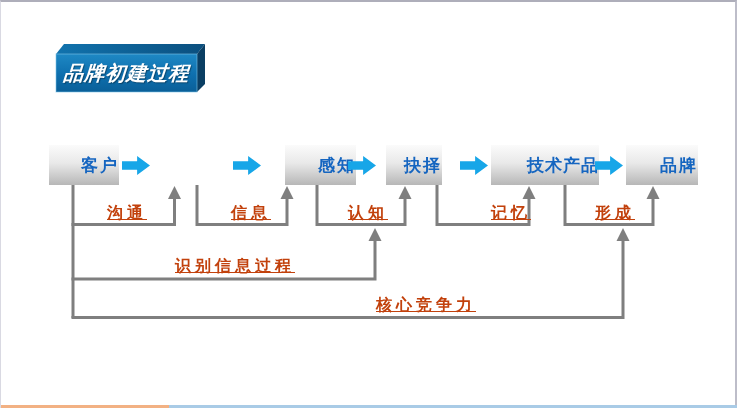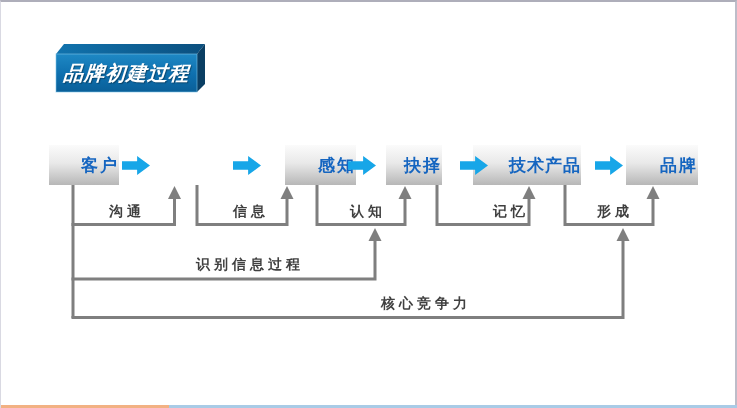--- a/index.html
+++ b/index.html
@@ -22,7 +22,7 @@
   .n2{left:152px;width:73px;}
   .n3{left:284px;width:71px;}
   .n4{left:385px;width:56px;}
-  .n5{left:472px;width:108px;letter-spacing:1px;}
+  .n5{left:490px;width:108px;letter-spacing:1px;}
   .n6{left:625px;width:72px;}
   
   .blockarrow{position:absolute;top:154px;width:28px;height:19px;background:#17a6e8;

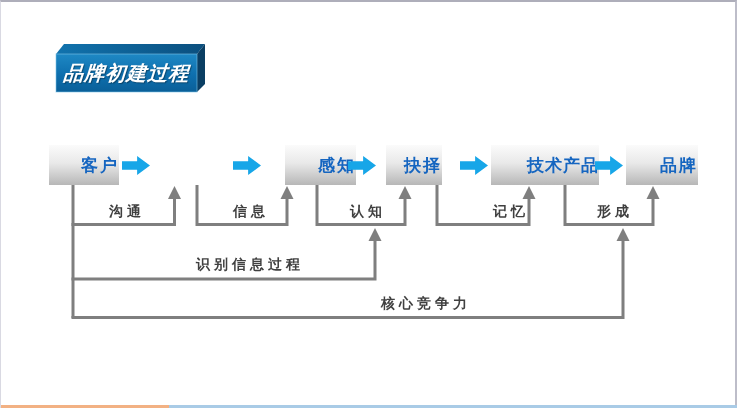--- a/index.html
+++ b/index.html
@@ -34,7 +34,7 @@
   .connectors polygon{fill:#7f7f7f;stroke:none;}
   
   .clabel{position:absolute;transform:translateX(-50%);white-space:nowrap;
-          color:#404040;font-weight:bold;font-size:14px;letter-spacing:4px;}
+          color:#c2410c;font-weight:bold;font-size:16px;letter-spacing:4px;text-decoration:underline;}
   .l1{left:126px;top:201px;} .l2{left:250px;top:201px;} .l3{left:367px;top:201px;}
   .l4{left:490px;top:201px;margin-left:20px;} .l5{left:614px;top:201px;}
   .l6{left:234px;top:254px;margin-left:15px;} .l7{left:425px;top:293px;}

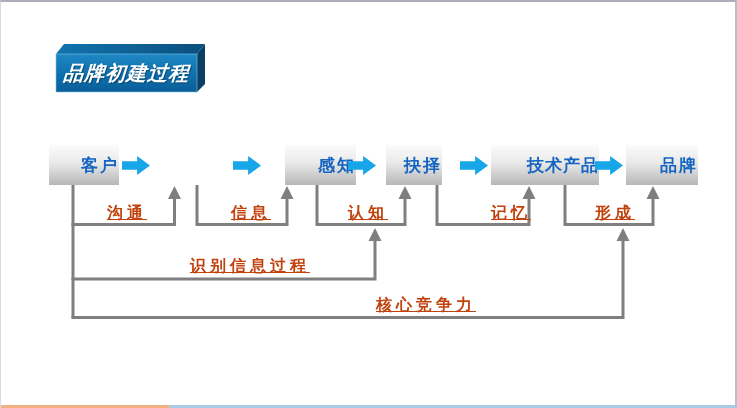--- a/index.html
+++ b/index.html
@@ -37,7 +37,7 @@
           color:#c2410c;font-weight:bold;font-size:16px;letter-spacing:4px;text-decoration:underline;}
   .l1{left:126px;top:201px;} .l2{left:250px;top:201px;} .l3{left:367px;top:201px;}
   .l4{left:490px;top:201px;margin-left:20px;} .l5{left:614px;top:201px;}
-  .l6{left:234px;top:254px;margin-left:15px;} .l7{left:425px;top:293px;}
+  .l6{left:234px;top:254px;} .l7{left:425px;top:293px;}
   
   .footer{position:absolute;left:0;bottom:0;width:737px;height:3px;display:flex;}
   .footer .left{width:168px;height:3px;}

